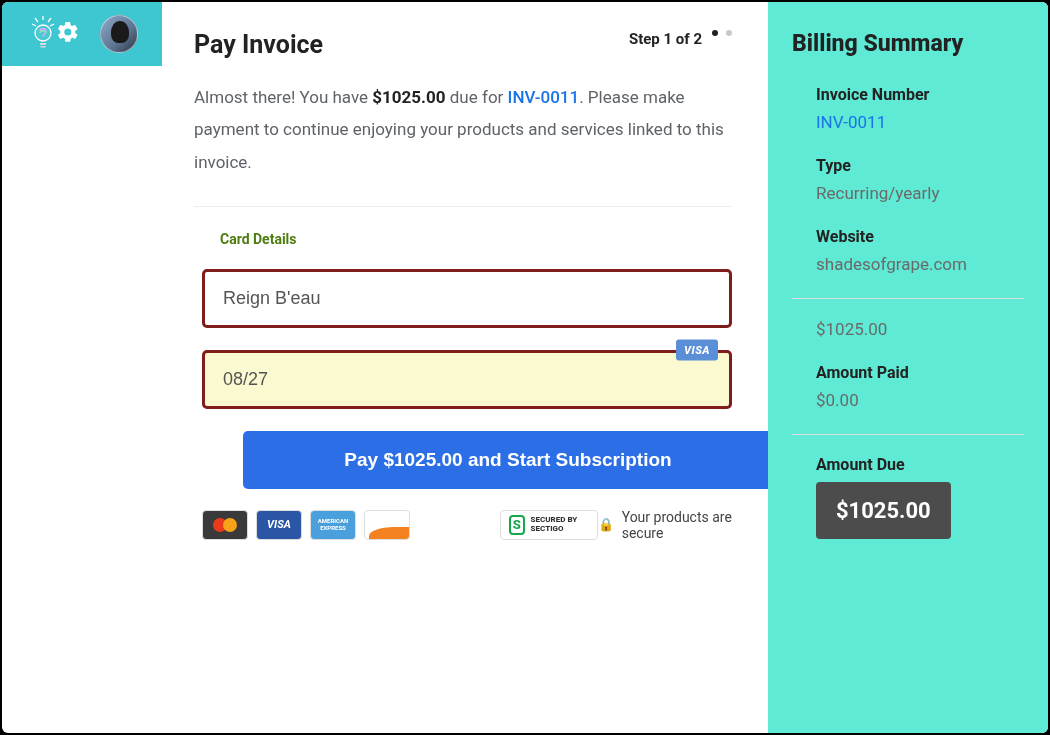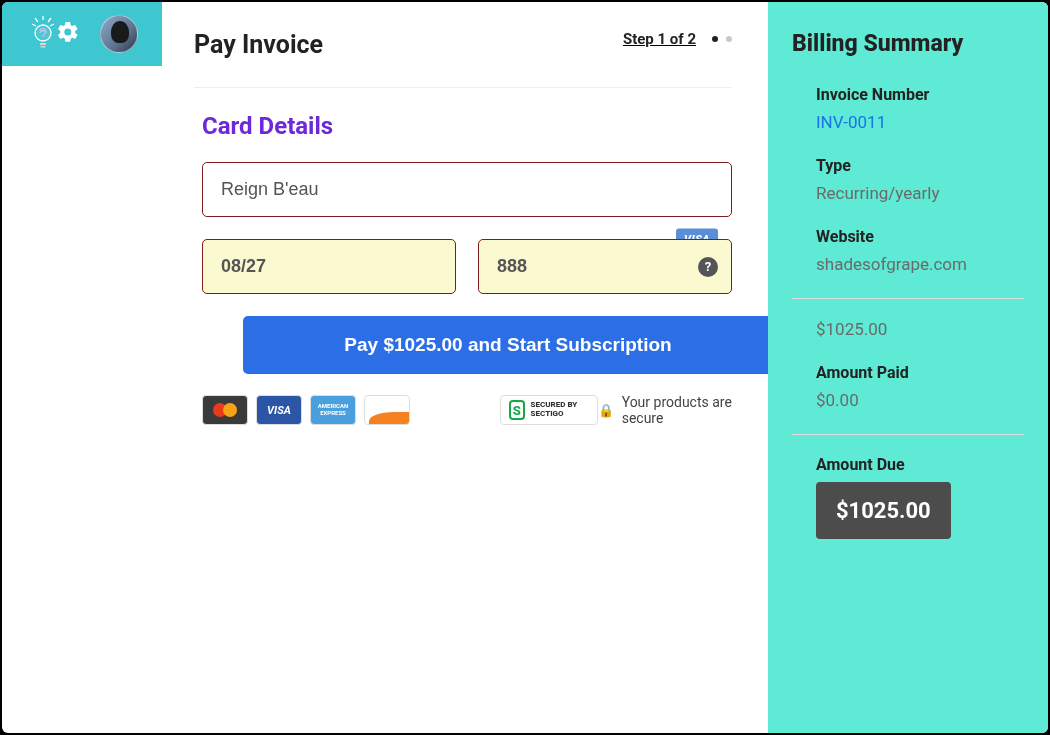--- a/index.html
+++ b/index.html
@@ -73,7 +73,7 @@
       font-weight: 700;
       color: #222;
     }
-    .step-ind { display: flex; align-items: center; gap: 16px; text-decoration: underline; }
+    .step-ind { display: flex; align-items: flex-start; gap: 10px; }
     .step-label { font-size: 15px; font-weight: 700; color: #222; }
     .dots { display: flex; gap: 8px; }
     .dot { width: 6px; height: 6px; border-radius: 50%; background: #c9c9c9; }

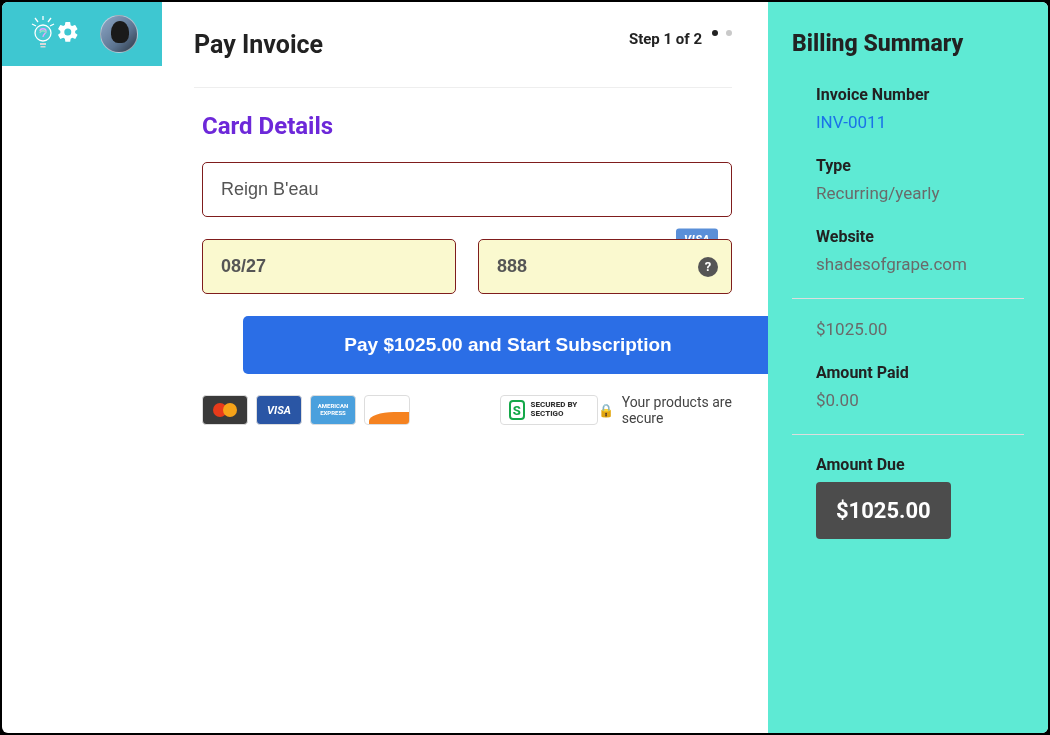--- a/index.html
+++ b/index.html
@@ -244,6 +244,9 @@
         </div>
       </div>
 
+      <p class="subtext">
+        <span>Almost there! You have </span><strong>$1025.00</strong><span> due for </span><a href="#">INV-0011</a><span>. Please make payment to continue enjoying your products and services linked to this invoice.</span>
+      </p>
 
       <hr class="divider">
 

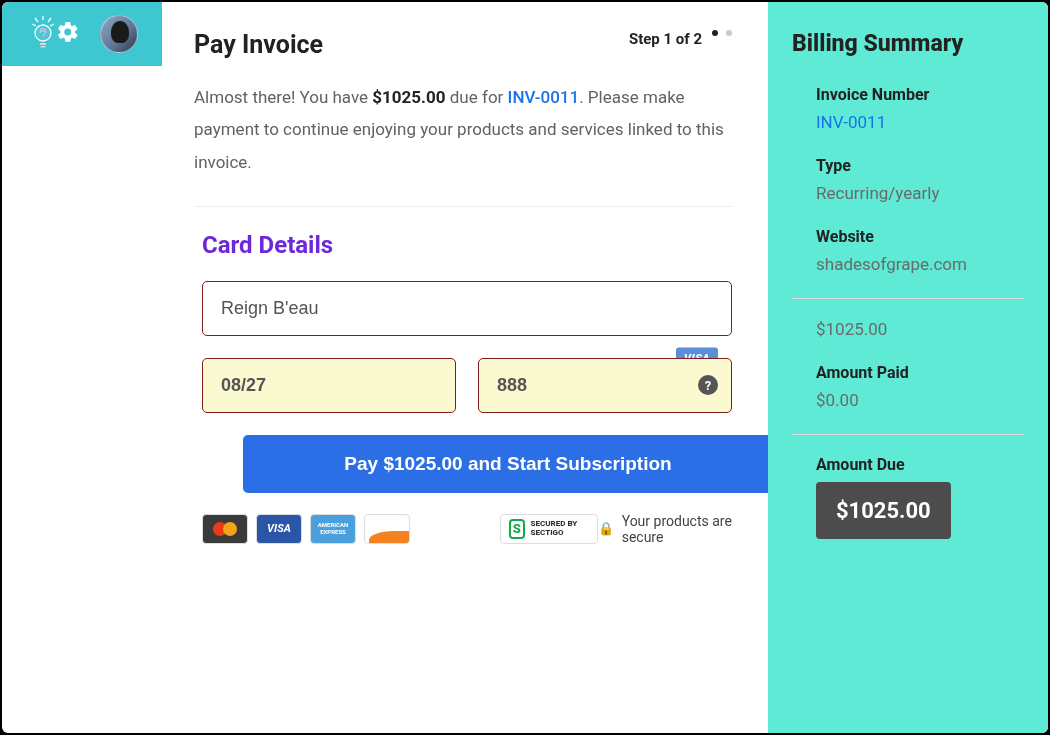--- a/index.html
+++ b/index.html
@@ -92,7 +92,7 @@
       border-top: 1px solid #eee;
     }
     .card-details { padding: 24px 0 0 8px; }
-    .card-title { font-size: 24px; font-weight: 700; color: #6d28d9; margin-bottom: 22px; }
+    .card-title { font-size: 14px; font-weight: 700; color: #4d7c0f; margin-bottom: 22px; margin-left: 18px; }
     .field {
       width: 100%;
       border: 1px solid #7f1d1d;

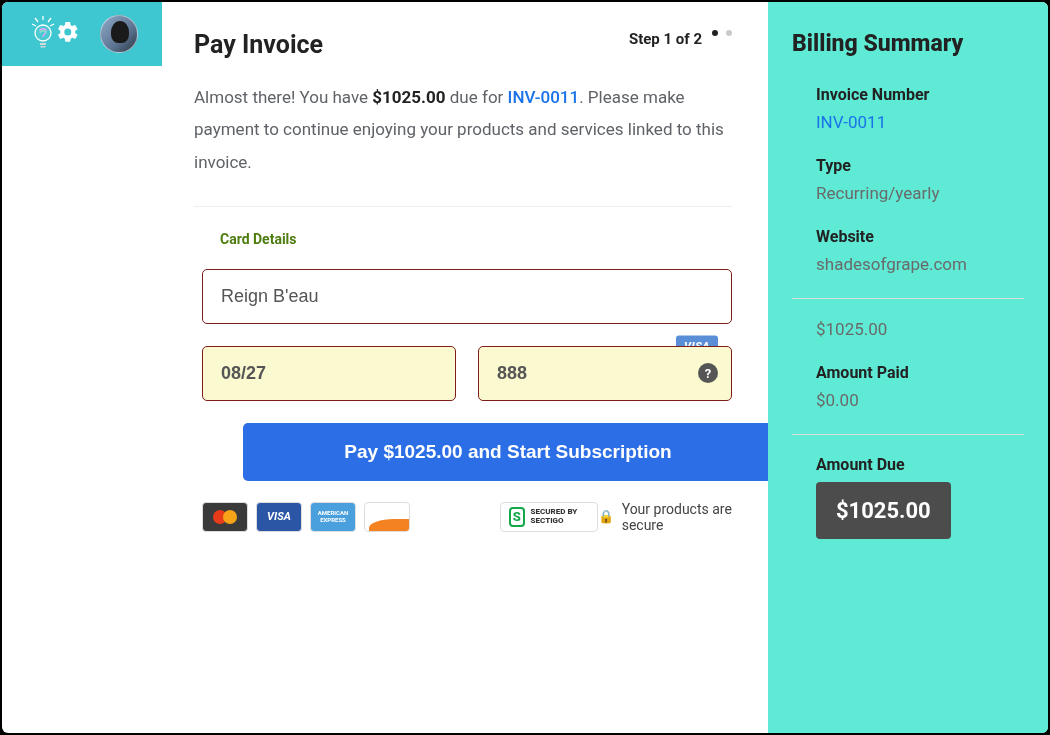--- a/index.html
+++ b/index.html
@@ -95,7 +95,7 @@
     .card-title { font-size: 14px; font-weight: 700; color: #4d7c0f; margin-bottom: 22px; margin-left: 18px; }
     .field {
       width: 100%;
-      border: 1px solid #7f1d1d;
+      border: 3px solid #7f1d1d;
       border-radius: 5px;
       padding: 16px 18px;
       font-size: 18px;

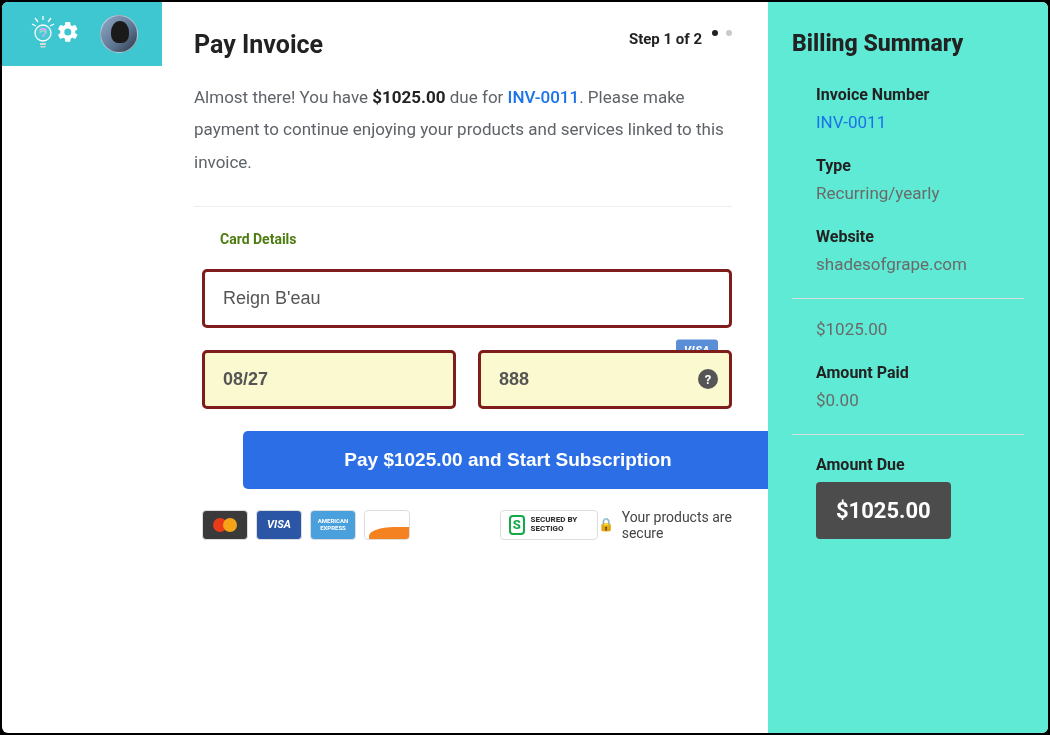--- a/index.html
+++ b/index.html
@@ -105,7 +105,7 @@
     }
     .field.yellow { background: #faf9cf; }
     .field-row { display: flex; gap: 22px; margin-bottom: 22px; }
-    .field-row .field { margin-bottom: 0; font-weight: bold; }
+    .field-row .field { margin-bottom: 0; }
     .card-number-wrap { position: relative; }
     .visa-tag {
       position: absolute;

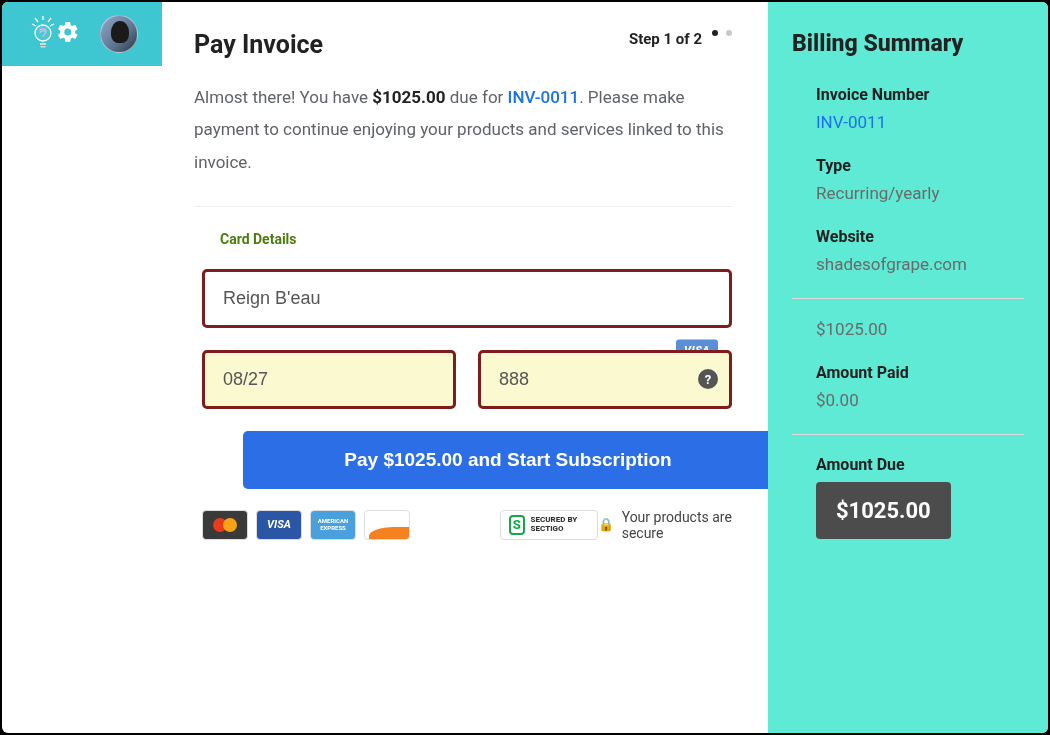--- a/index.html
+++ b/index.html
@@ -263,10 +263,6 @@
           <div class="exp-wrap">
             <input class="field yellow" type="text" value="08/27" style="">
           </div>
-          <div class="cvv-wrap">
-            <input class="field yellow" type="text" value="888" style="">
-            <span class="help-circle">?</span>
-          </div>
         </div>
 
         <button class="pay-btn">Pay $1025.00 and Start Subscription</button>

